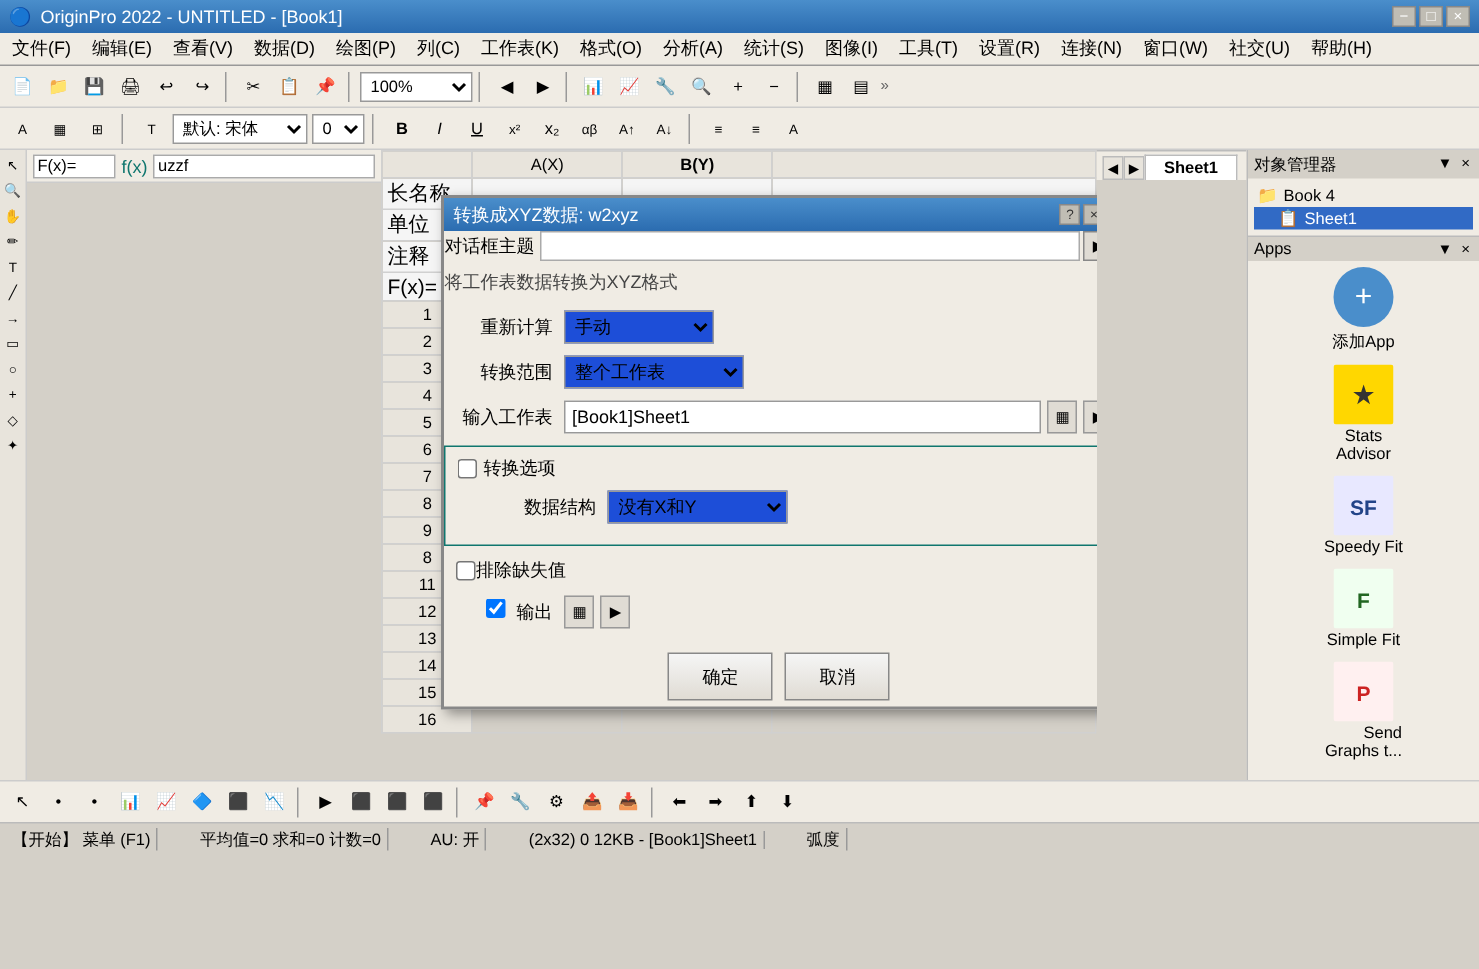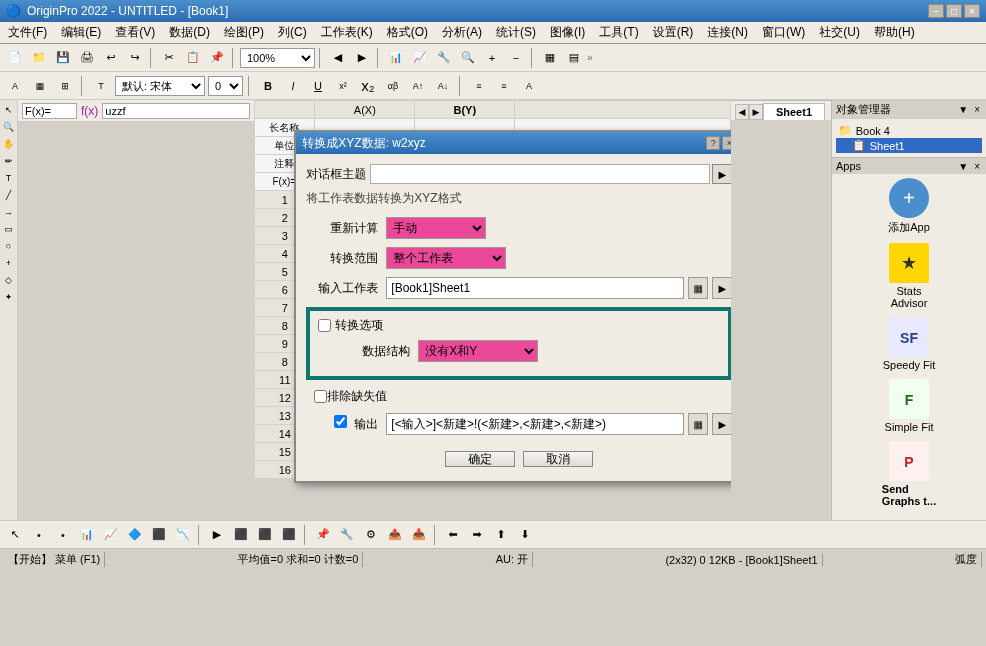--- a/index.html
+++ b/index.html
@@ -167,7 +167,7 @@
   <button class="toolbar-btn" style="font-style:italic;">I</button>
   <button class="toolbar-btn" style="text-decoration:underline;">U</button>
   <button class="toolbar-btn" style="font-size:9px;">x²</button>
-  <button class="toolbar-btn" style="font-size:15px;">x₂</button>
+  <button class="toolbar-btn" style="font-size:11px;">x₂</button>
   <button class="toolbar-btn" style="font-size:9px;">αβ</button>
   <button class="toolbar-btn" style="font-size:9px;">A↑</button>
   <button class="toolbar-btn" style="font-size:9px;">A↓</button>

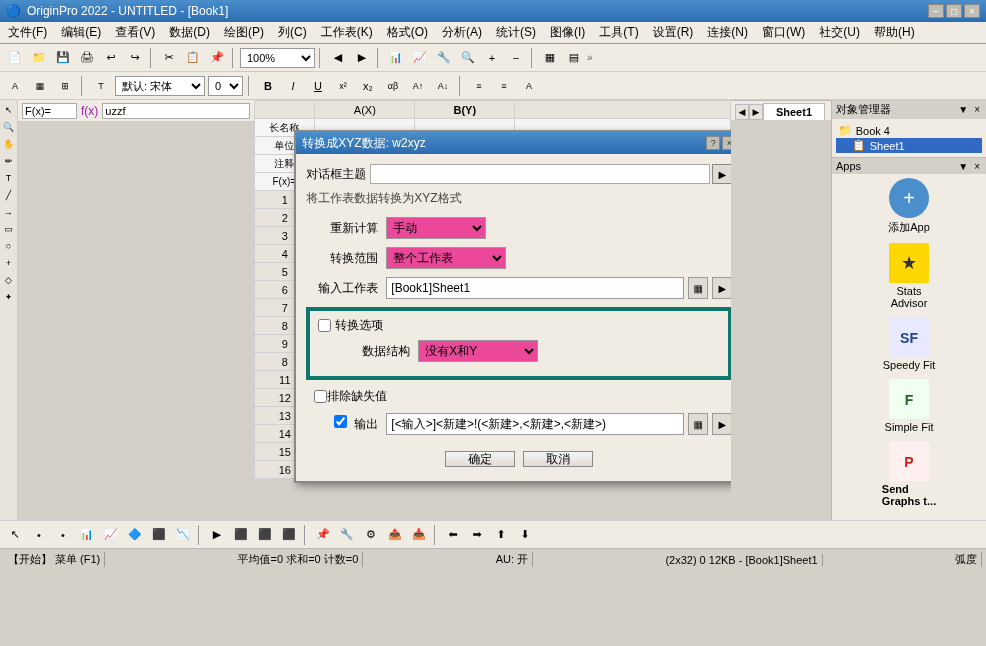--- a/index.html
+++ b/index.html
@@ -198,7 +198,7 @@
 
     <div id="formula-bar">
       <input class="cell-ref" value="F(x)=" readonly="" style="width: 55px;">
-      <span style="color:#a21caf;font-size:12px;">f(x)</span>
+      <span style="color:#0f766e;font-size:12px;">f(x)</span>
       <input class="formula-input" value="uzzf" style="flex: 1 1 0%;">
     </div>
 

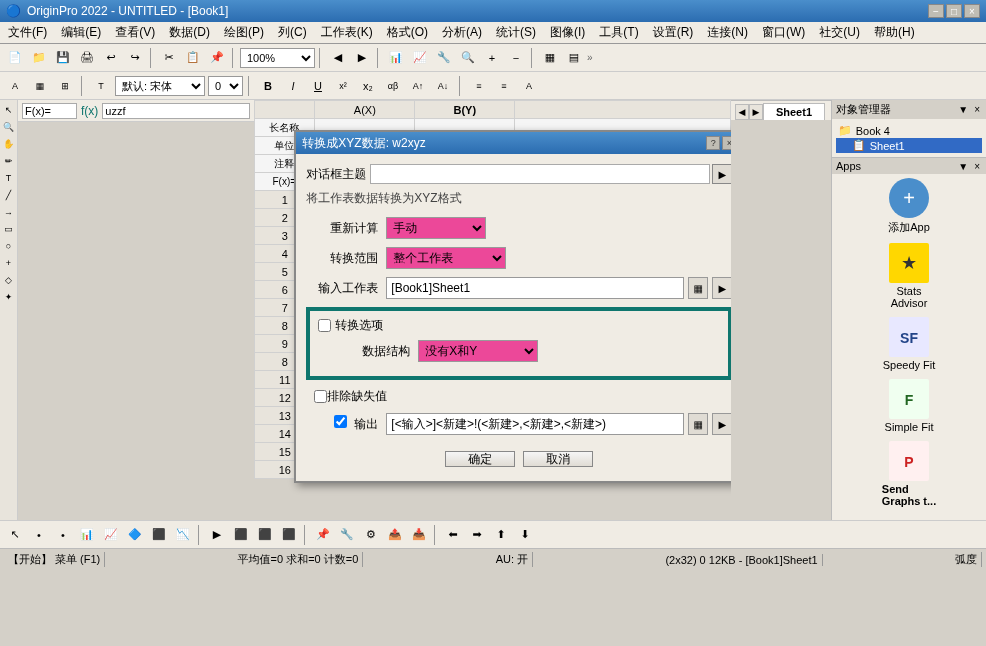--- a/index.html
+++ b/index.html
@@ -27,7 +27,7 @@
     table.grid th, table.grid td { border: 1px solid #d0d0d0; min-width: 60px; height: 18px; padding: 1px 3px; white-space: nowrap; overflow: hidden; }
     table.grid th { background: #e8e4dc; text-align: center; font-weight: normal; position: sticky; top: 0; }
     table.grid .row-header { background: #e8e4dc; text-align: center; width: 35px; min-width: 35px; }
-    table.grid .meta-row td { background: #f5f5f5; font-size: 10px; text-align: center; padding-right: 4px; }
+    table.grid .meta-row td { background: #f5f5f5; font-size: 14px; text-align: left; padding-right: 4px; }
 
     
     #right-panel { width: 155px; background: #f0ece4; border-left: 1px solid #bbb; display: flex; flex-direction: column; }

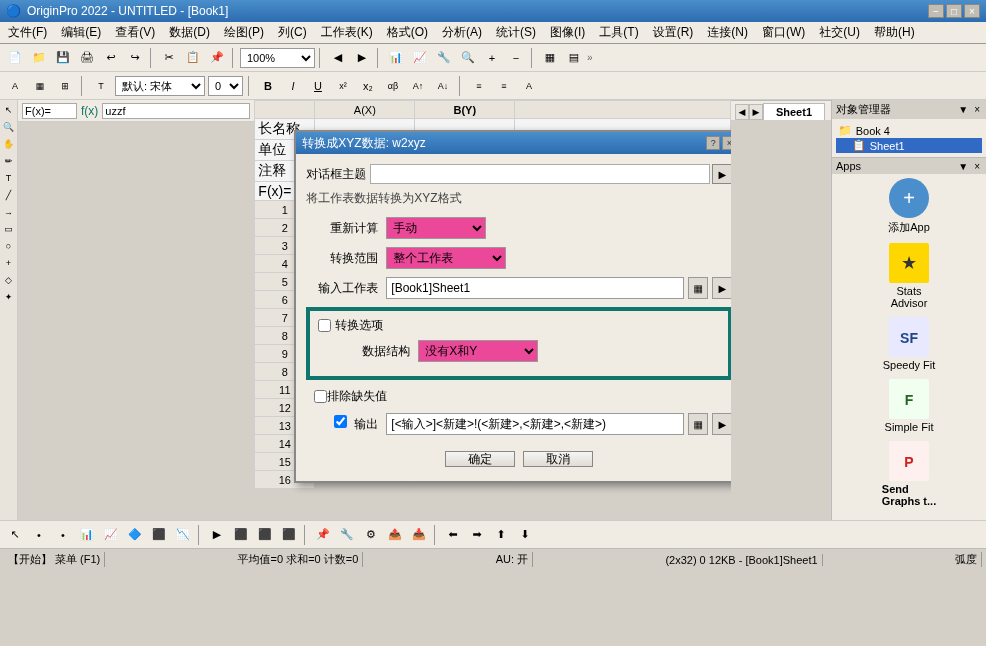--- a/index.html
+++ b/index.html
@@ -52,7 +52,7 @@
     #dialog-title { background: linear-gradient(to bottom, #4a8ecb, #2b6cb0); color: white; padding: 3px 6px; display: flex; align-items: center; justify-content: space-between; font-size: 12px; height: 22px; }
     #dialog-title .dlg-controls { display: flex; gap: 2px; }
     #dialog-title .dlg-btn { width: 14px; height: 14px; background: #c0bdb4; border: 1px solid #888; display: flex; align-items: center; justify-content: center; font-size: 9px; cursor: pointer; color: #333; }
-    #dialog-body { padding: 10px; }
+    #dialog-body { }
     .dlg-row { display: flex; align-items: center; margin-bottom: 8px; }
     .dlg-label { width: 80px; font-size: 12px; text-align: right; padding-right: 8px; white-space: nowrap; }
     .dlg-select { height: 22px; border: 1px solid #999; background: #ec4899; font-size: 12px; padding: 1px 2px; }

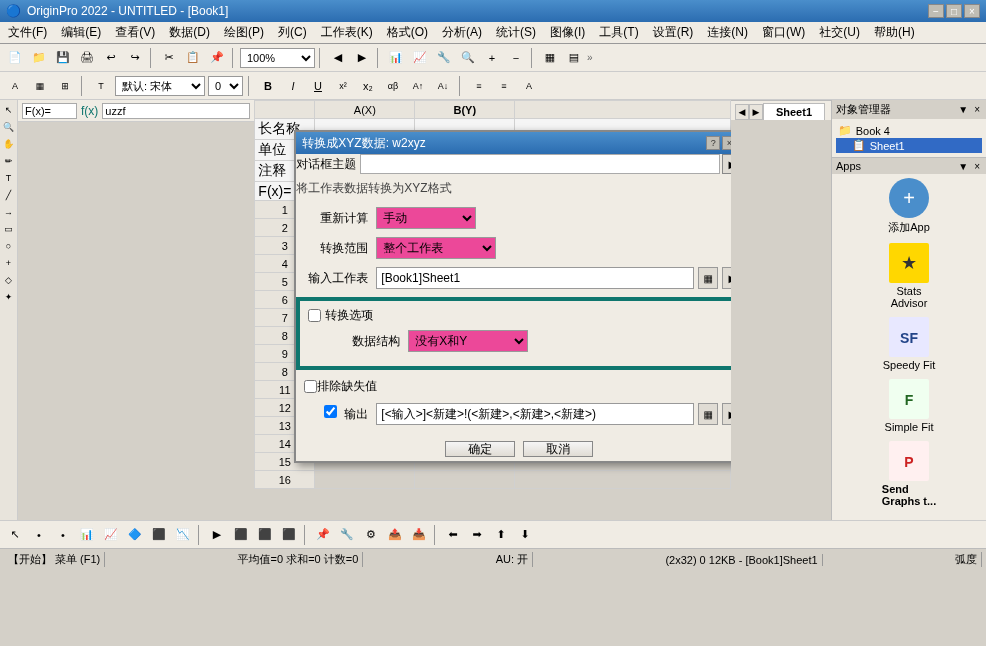--- a/index.html
+++ b/index.html
@@ -55,7 +55,7 @@
     #dialog-body { }
     .dlg-row { display: flex; align-items: center; margin-bottom: 8px; }
     .dlg-label { width: 80px; font-size: 12px; text-align: right; padding-right: 8px; white-space: nowrap; }
-    .dlg-select { height: 22px; border: 1px solid #999; background: #ec4899; font-size: 12px; padding: 1px 2px; }
+    .dlg-select { height: 22px; border: 1px solid #999; background: #1d4ed8; font-size: 12px; padding: 1px 2px; }
     .dlg-input-row { display: flex; align-items: center; gap: 4px; flex: 1; }
     .dlg-text-input { flex: 1; height: 22px; border: 1px solid #999; background: white; font-size: 12px; padding: 1px 4px; }
     .dlg-icon-btn { width: 20px; height: 22px; background: #e0dcd4; border: 1px solid #999; display: flex; align-items: center; justify-content: center; cursor: pointer; font-size: 10px; }

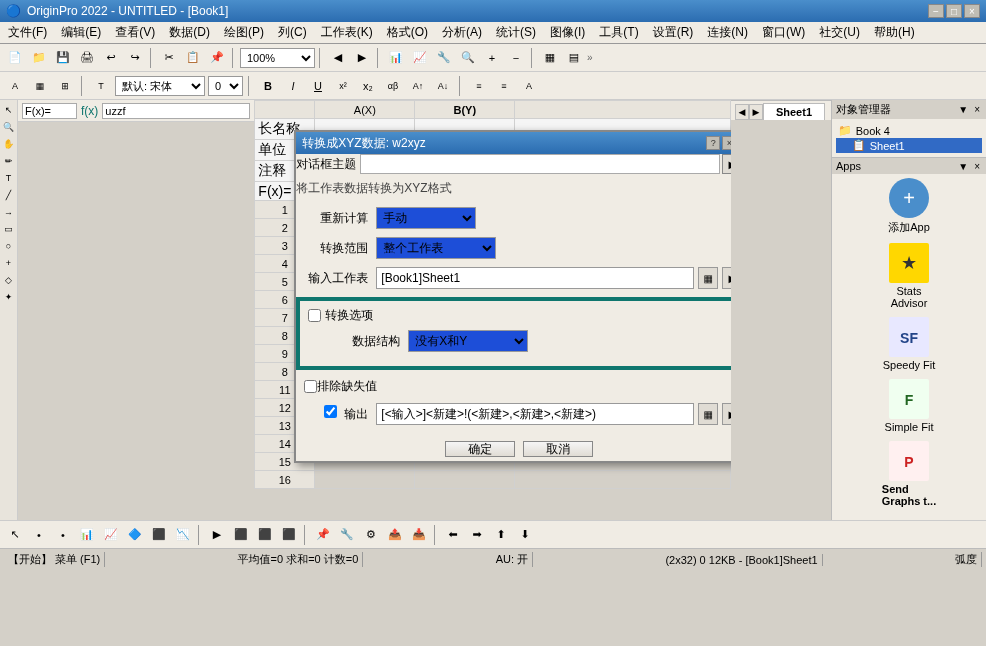--- a/index.html
+++ b/index.html
@@ -60,7 +60,7 @@
     .dlg-text-input { flex: 1; height: 22px; border: 1px solid #999; background: white; font-size: 12px; padding: 1px 4px; }
     .dlg-icon-btn { width: 20px; height: 22px; background: #e0dcd4; border: 1px solid #999; display: flex; align-items: center; justify-content: center; cursor: pointer; font-size: 10px; }
     .dlg-checkbox-row { display: flex; align-items: center; gap: 0; margin-bottom: 8px; margin-left: 8px; }
-    .options-section { border: 4px solid #0f766e; padding: 6px 8px; margin-bottom: 8px; }
+    .options-section { border: 1px solid #0f766e; padding: 6px 8px; margin-bottom: 8px; }
     .options-header { display: flex; align-items: center; gap: 4px; margin-bottom: 6px; }
     .options-header label { font-size: 12px; cursor: pointer; }
     .dlg-footer { display: flex; justify-content: center; gap: 8px; padding: 8px 0 4px 0; }

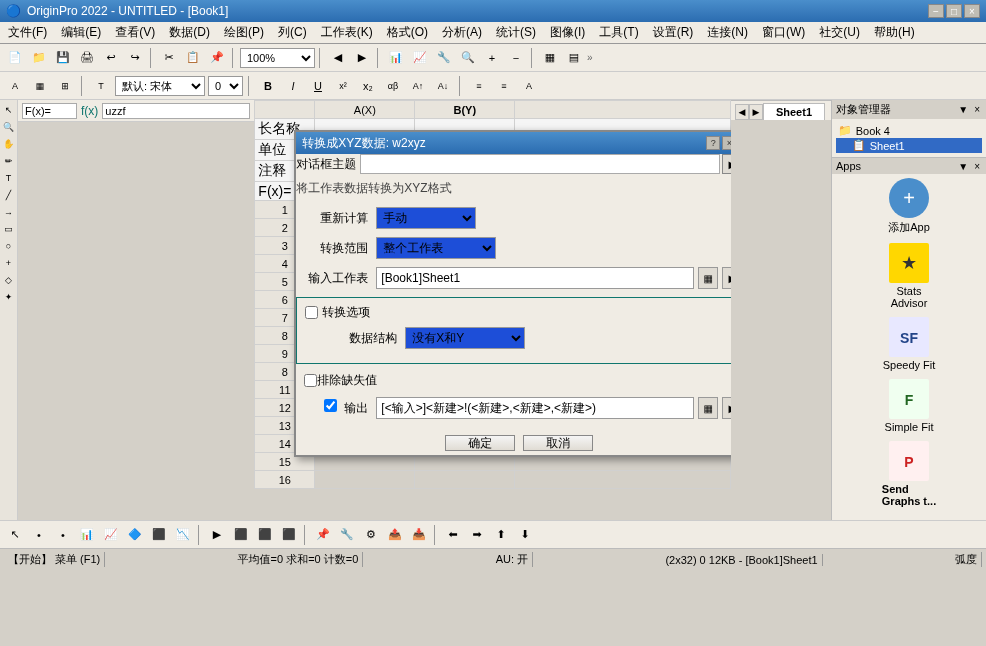--- a/index.html
+++ b/index.html
@@ -409,7 +409,6 @@
                 <label for="out-toggle">输出</label>
               </span>
               <div class="dlg-input-row">
-                <input type="text" class="dlg-text-input" value="[&lt;输入&gt;]&lt;新建&gt;!(&lt;新建&gt;,&lt;新建&gt;,&lt;新建&gt;)" style="">
                 <button class="dlg-icon-btn">▦</button>
                 <button class="dlg-icon-btn">▶</button>
               </div>

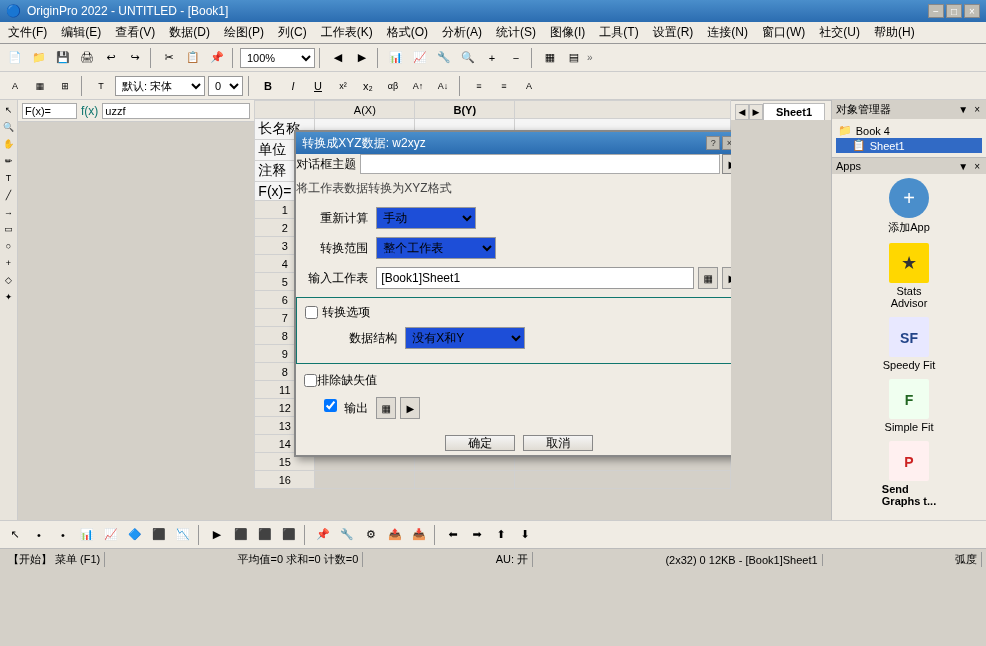--- a/index.html
+++ b/index.html
@@ -64,7 +64,7 @@
     .options-header { display: flex; align-items: center; gap: 4px; margin-bottom: 6px; }
     .options-header label { font-size: 12px; cursor: pointer; }
     .dlg-footer { display: flex; justify-content: center; gap: 8px; padding: 8px 0 4px 0; }
-    .dlg-footer-btn { width: 70px; height: 16px; border: 1px solid #888; background: linear-gradient(to bottom, #f5f5f5, #e0dcd4); font-size: 12px; cursor: pointer; display: flex; align-items: center; justify-content: center; }
+    .dlg-footer-btn { width: 70px; height: 32px; border: 1px solid #888; background: linear-gradient(to bottom, #f5f5f5, #e0dcd4); font-size: 12px; cursor: pointer; display: flex; align-items: center; justify-content: center; }
 
     
     #sheet-tabs { height: 20px; background: #f0ece4; border-top: 1px solid #bbb; display: flex; align-items: flex-end; padding: 0 4px; }

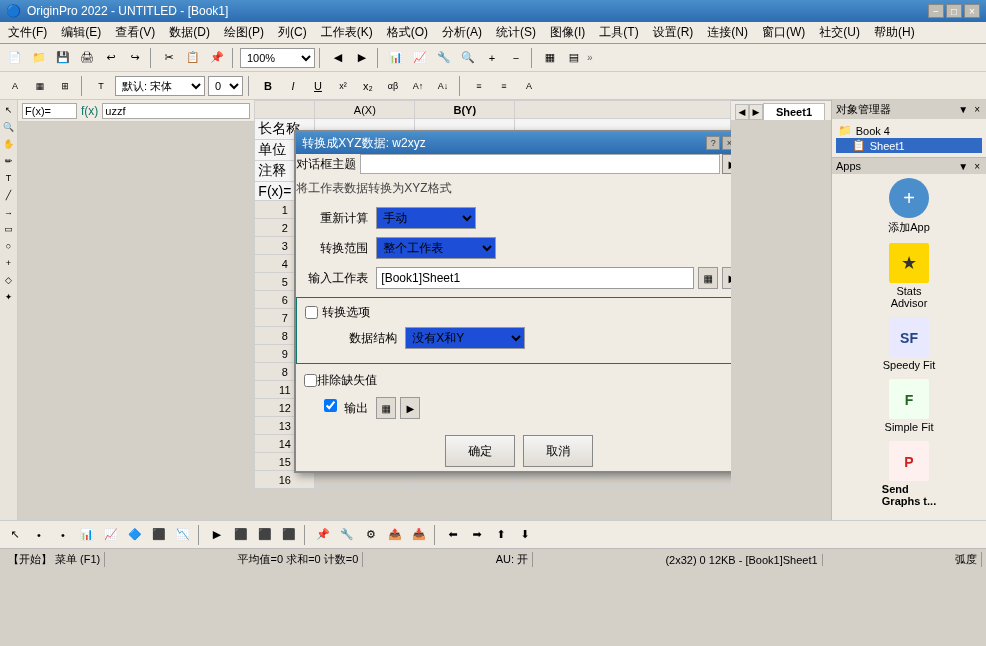--- a/index.html
+++ b/index.html
@@ -506,7 +506,7 @@
               <text x="20" y="26" text-anchor="middle" font-size="14" fill="#cc2222" font-weight="bold">P</text>
             </svg>
           </div>
-          <span style="font-size:11px;text-align:left;font-weight:bold;">Send<br>Graphs t...</span>
+          <span style="font-size:11px;text-align:right;">Send<br>Graphs t...</span>
         </div>
       </div>
     </div>

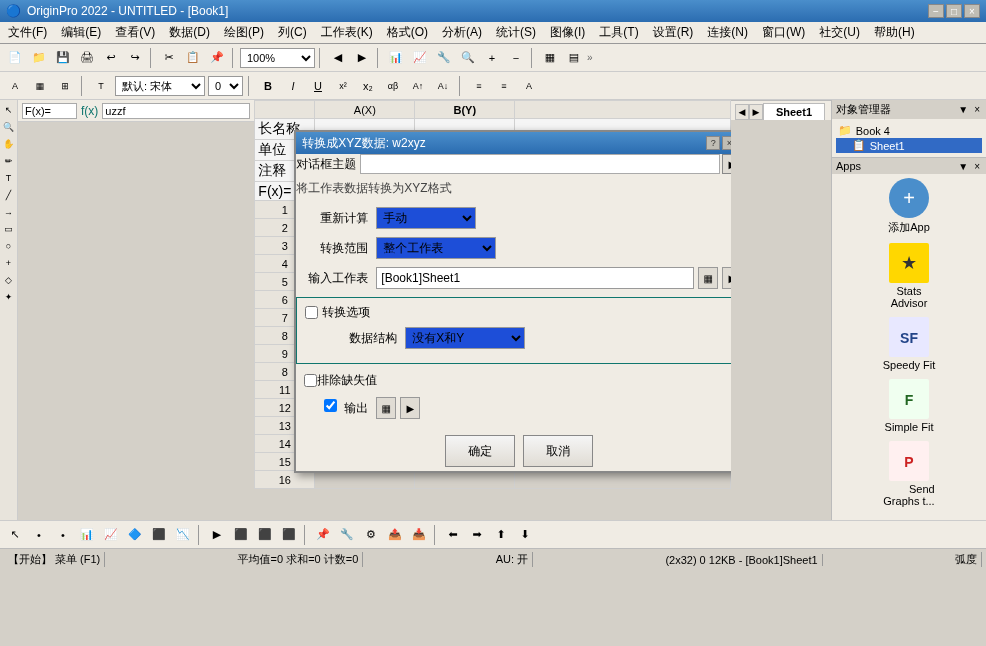--- a/index.html
+++ b/index.html
@@ -73,7 +73,7 @@
 
     
     #bottom-toolbar1 { height: 28px; background: #f0ece4; border-top: 1px solid #ccc; display: flex; align-items: center; padding: 2px 4px; gap: 2px; }
-    #status-bar { height: 22px; background: #d4d0c8; border-top: 1px solid #bbb; display: flex; align-items: center; padding: 0 4px; font-size: 11px; gap: 12px; justify-content: space-between; }
+    #status-bar { height: 22px; background: #d4d0c8; border-top: 1px solid #bbb; display: flex; align-items: center; padding: 0 4px; font-size: 11px; gap: 24px; }
     #status-bar .status-item { padding: 0 4px; border-right: 1px solid #999; }
 
     

